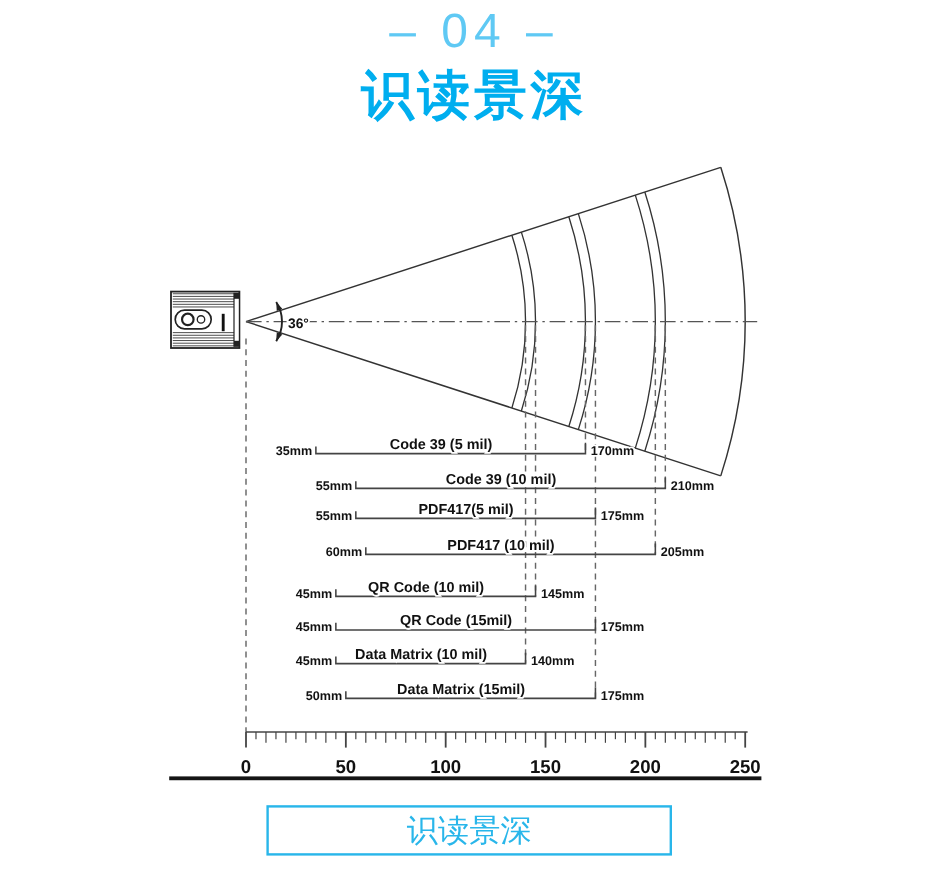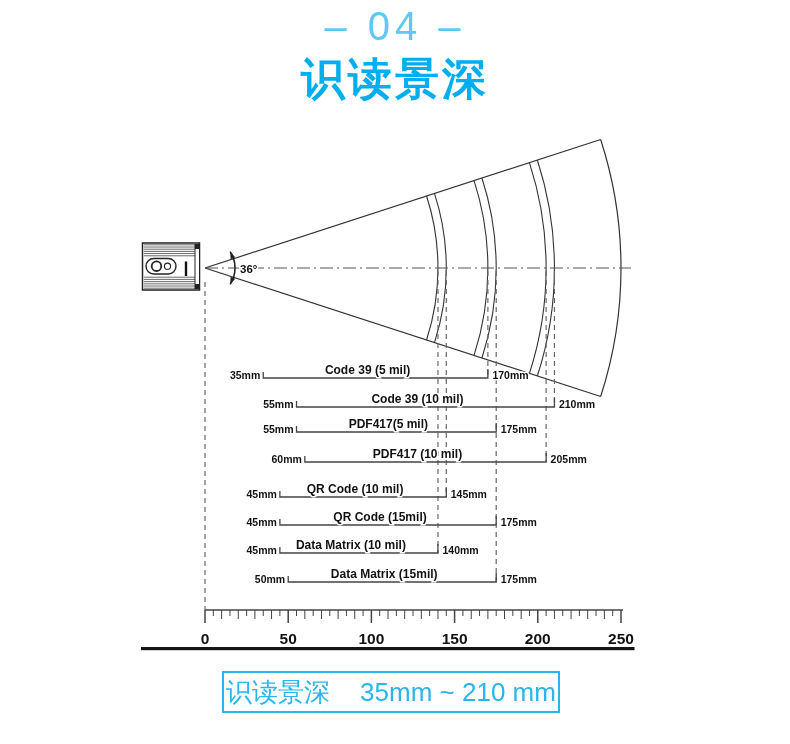--- a/index.html
+++ b/index.html
@@ -159,7 +159,6 @@
 
   <div class="summary">
     <span>识读景深</span>
-    <span>35mm ~ 210 mm</span>
   </div>
 </div>
 

